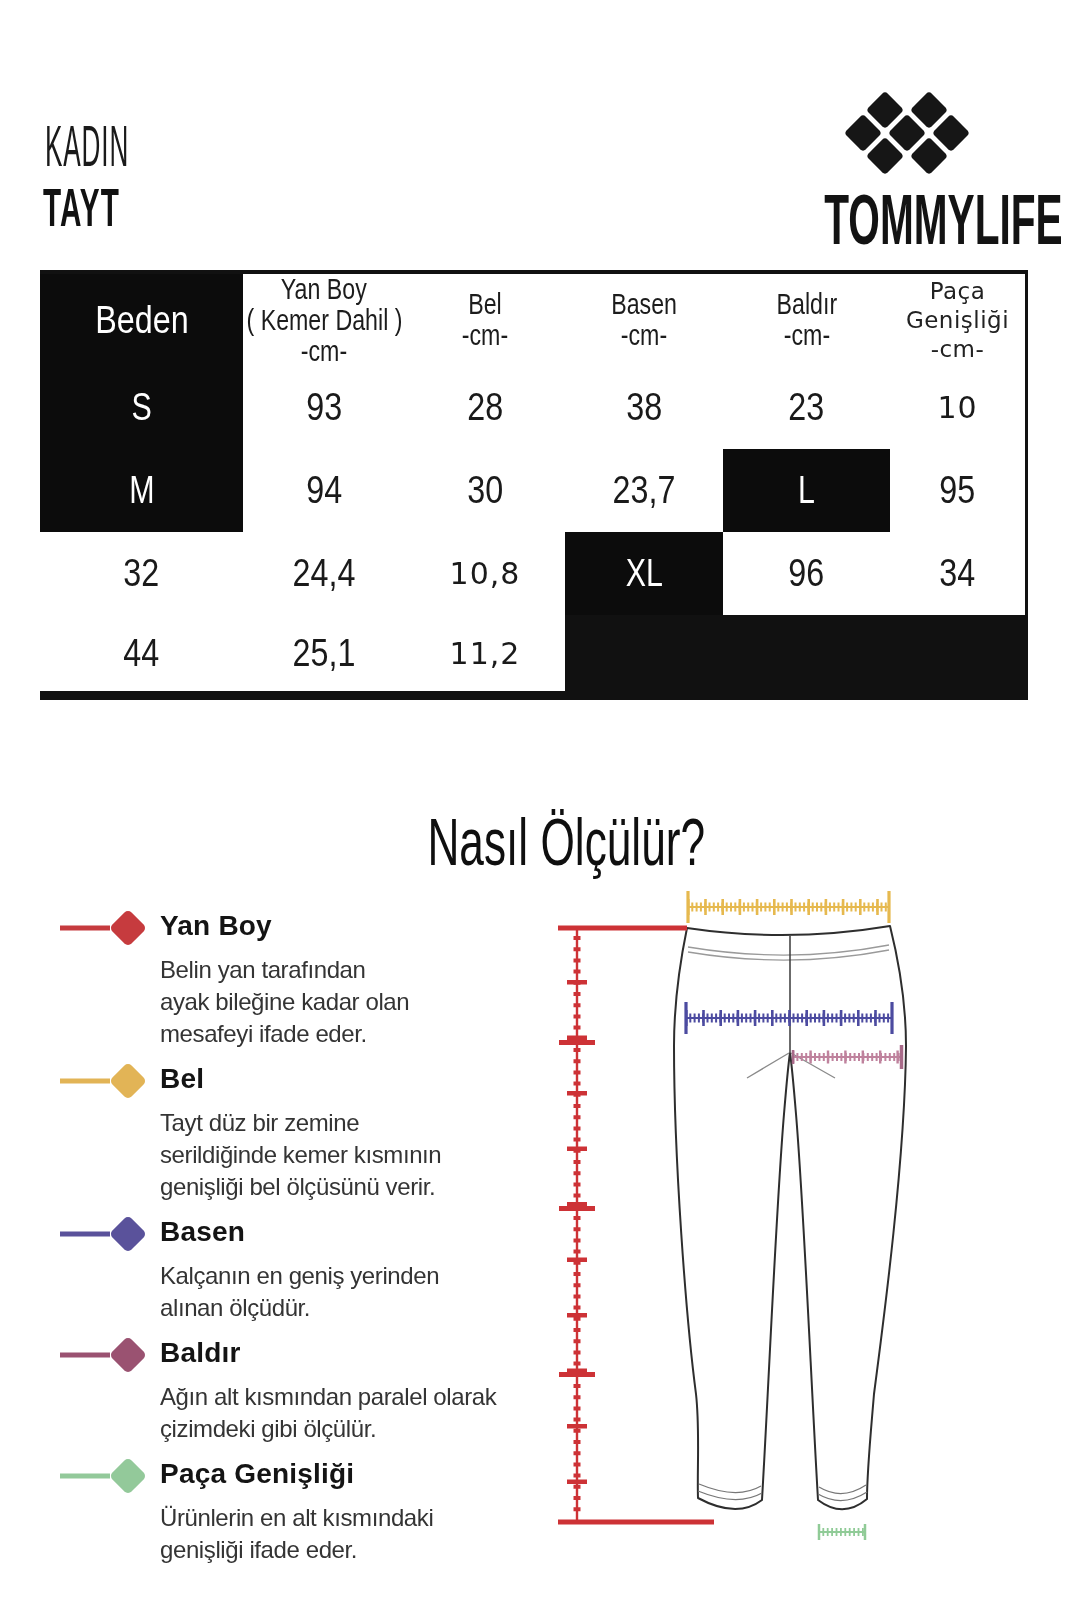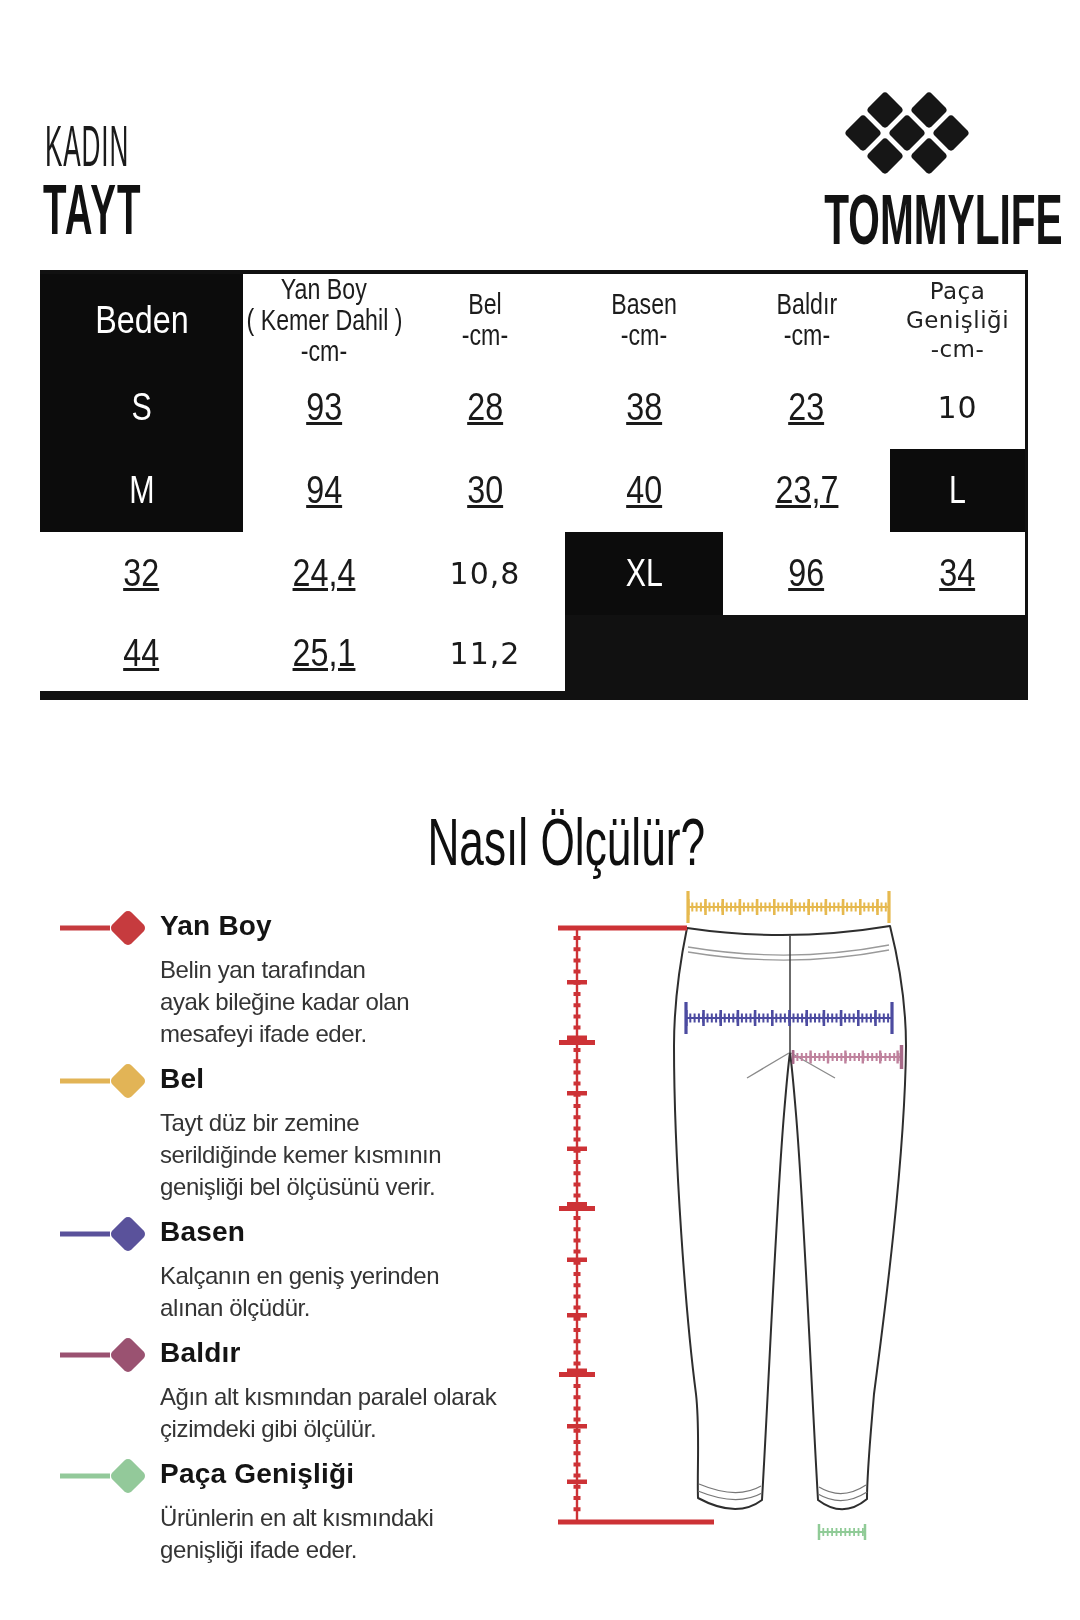--- a/index.html
+++ b/index.html
@@ -12,7 +12,7 @@
   
   .kadin{left:45px;top:112px;font-size:58px;letter-spacing:2px;color:#1a1a1a;}
   .kadin .cx{transform:scaleX(0.45);}
-  .tayt{left:43px;top:170px;font-size:70px;font-weight:bold;letter-spacing:2px;color:#111;}
+  .tayt{left:43px;top:176px;font-size:54px;font-weight:bold;letter-spacing:2px;color:#111;}
   .tayt .cx{transform:scaleX(0.55);}
   .brand{left:738px;top:180px;width:340px;text-align:center;font-size:70px;font-weight:bold;color:#131313;text-decoration:underline;}
   .brand .cxc{transform:scaleX(0.58);}

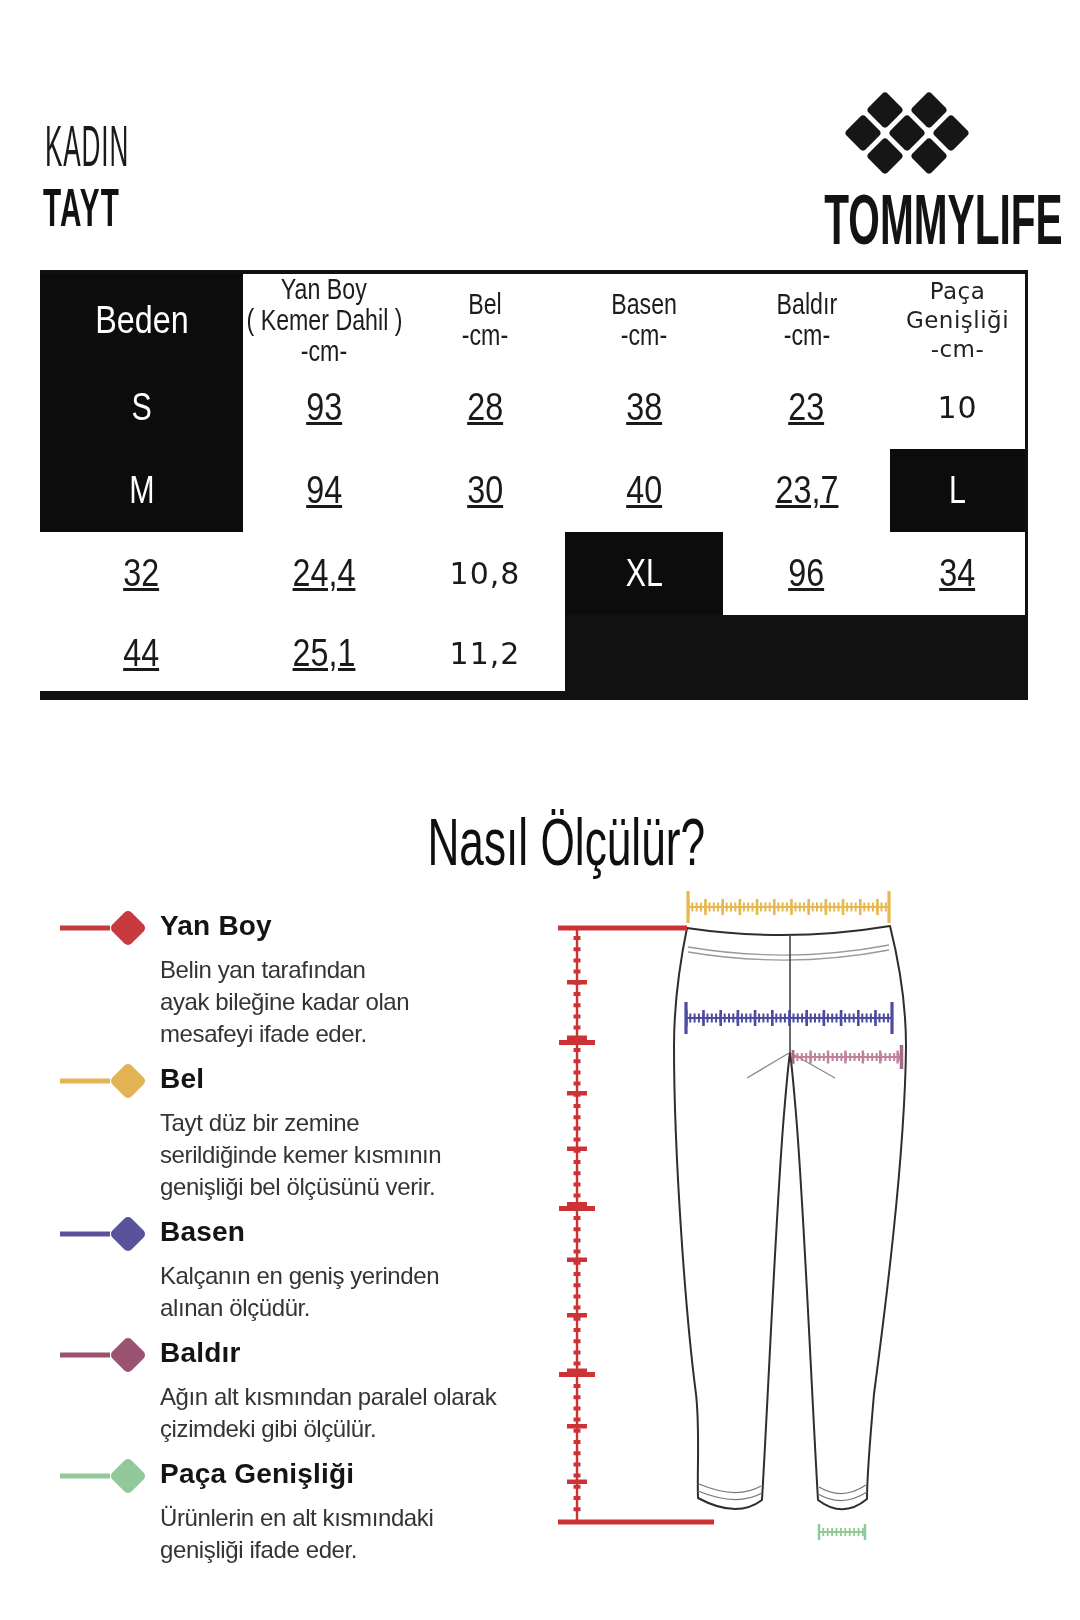--- a/index.html
+++ b/index.html
@@ -30,7 +30,7 @@
   .beden .cxc{transform:scaleX(0.85);}
   .sizeletter{font-size:38px;color:#fff;}
   .sizeletter .cxc{transform:scaleX(0.8);}
-  .val{font-size:38px;color:#1a1a1a;text-decoration:underline;}
+  .val{font-size:38px;color:#1a1a1a;}
   .val .cxc{transform:scaleX(0.85);}
   .geo{font-family:"DejaVu Sans",sans-serif;}
   .pacahead{font-size:23px;line-height:29px;color:#222;padding:0 8px;letter-spacing:0.5px;}

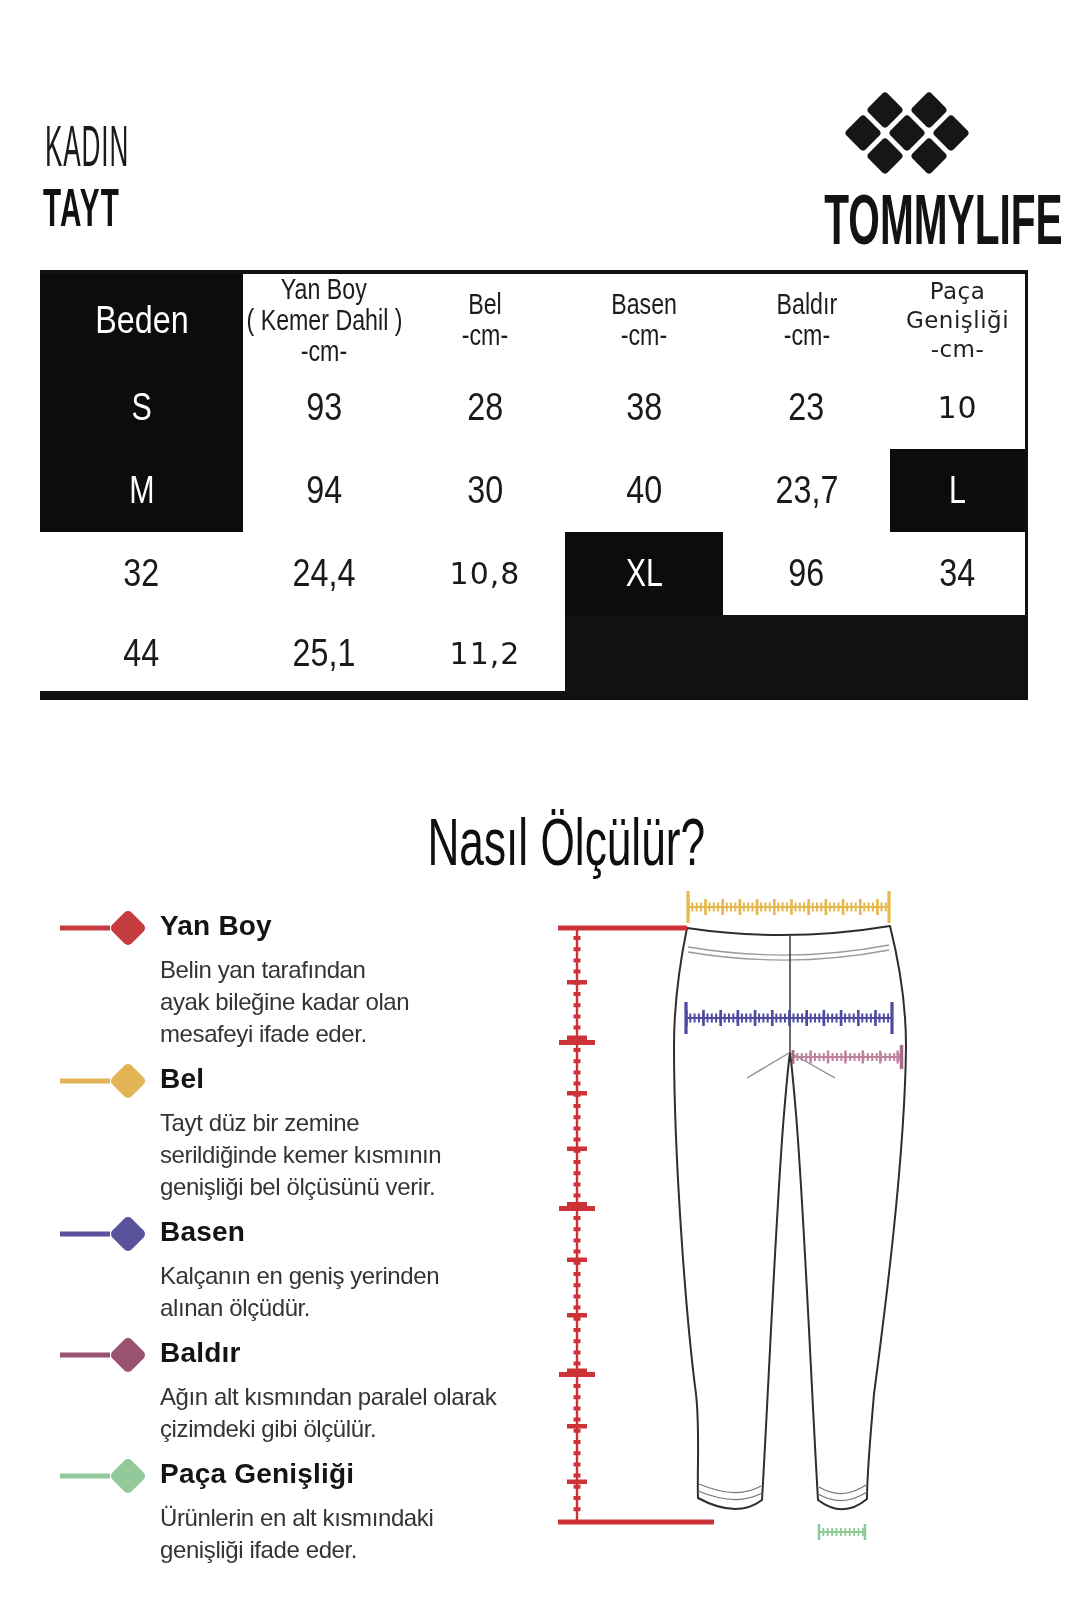--- a/index.html
+++ b/index.html
@@ -127,9 +127,6 @@
       </div>
     <div class="cell val">
         <span class="cxc">30</span>
-      </div>
-    <div class="cell val">
-        <span class="cxc">40</span>
       </div>
     <div class="cell val">
         <span class="cxc">23,7</span>

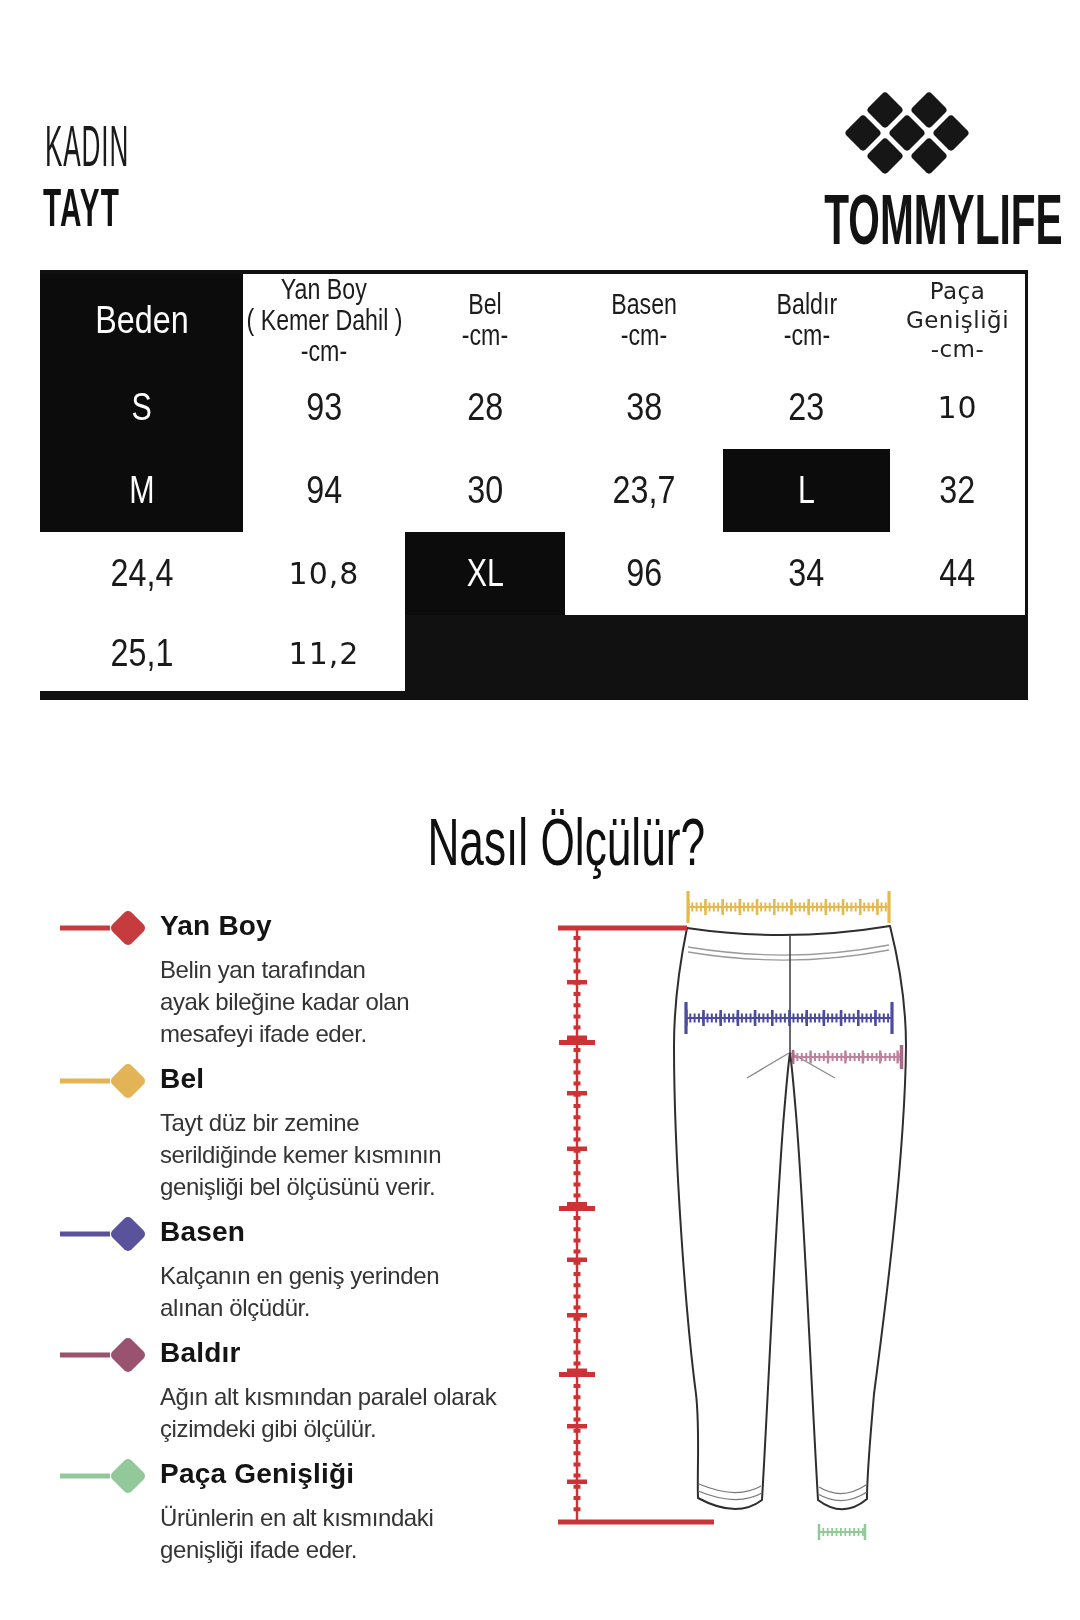--- a/index.html
+++ b/index.html
@@ -134,6 +134,9 @@
 
     <div class="cell dark sizeletter">
         <span class="cxc">L</span>
+      </div>
+    <div class="cell val">
+        <span class="cxc">95</span>
       </div>
     <div class="cell val">
         <span class="cxc">32</span>

